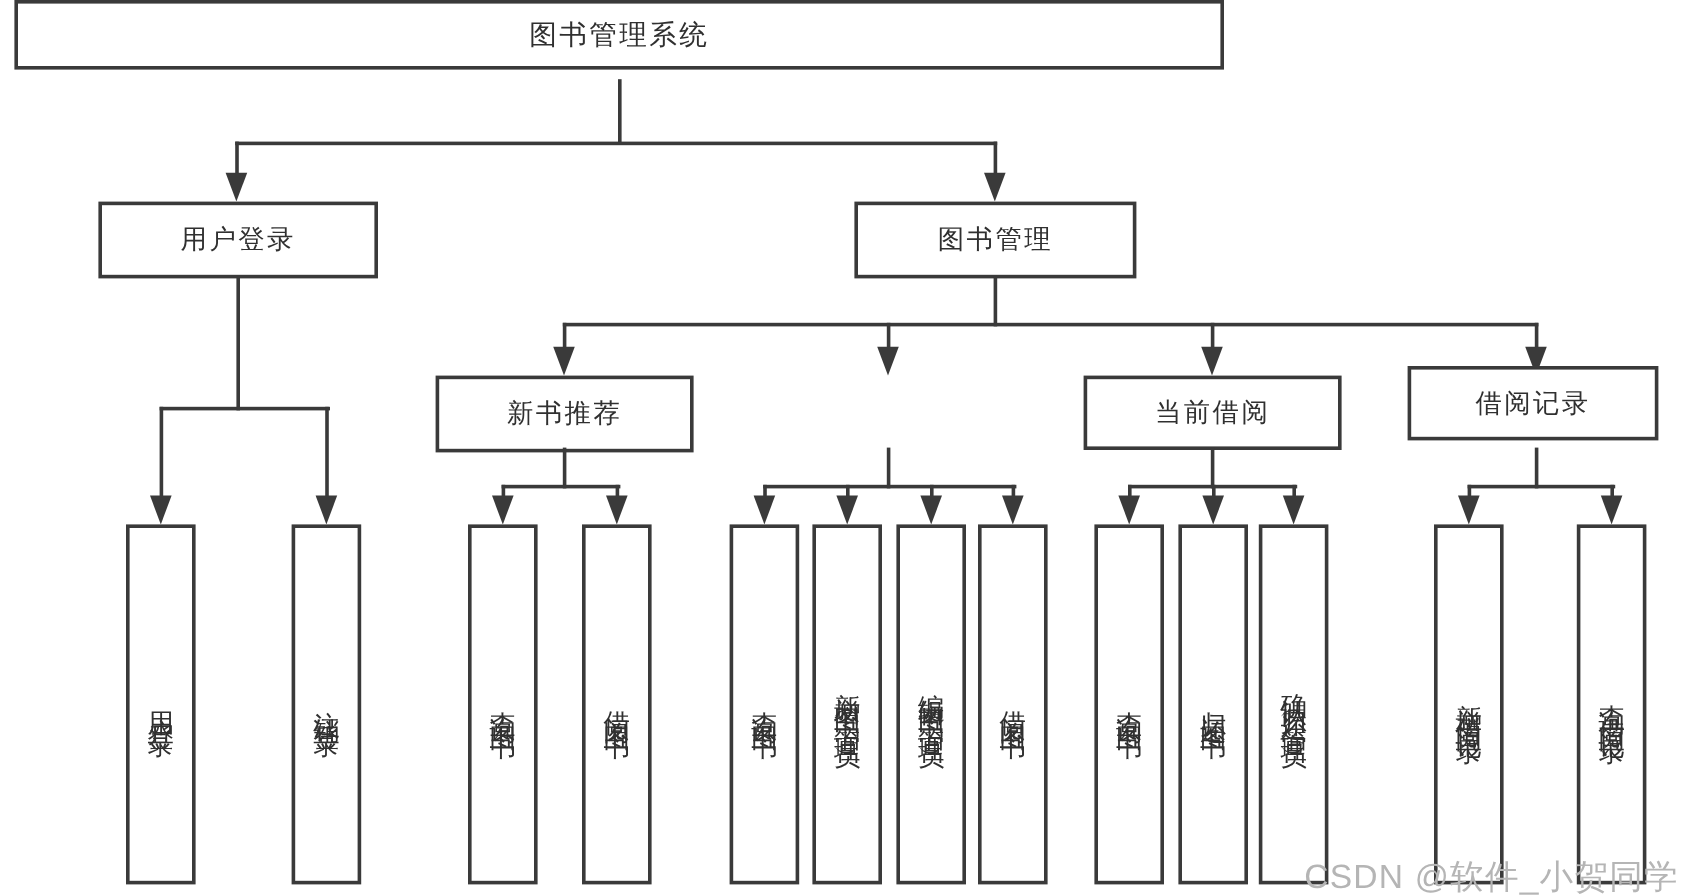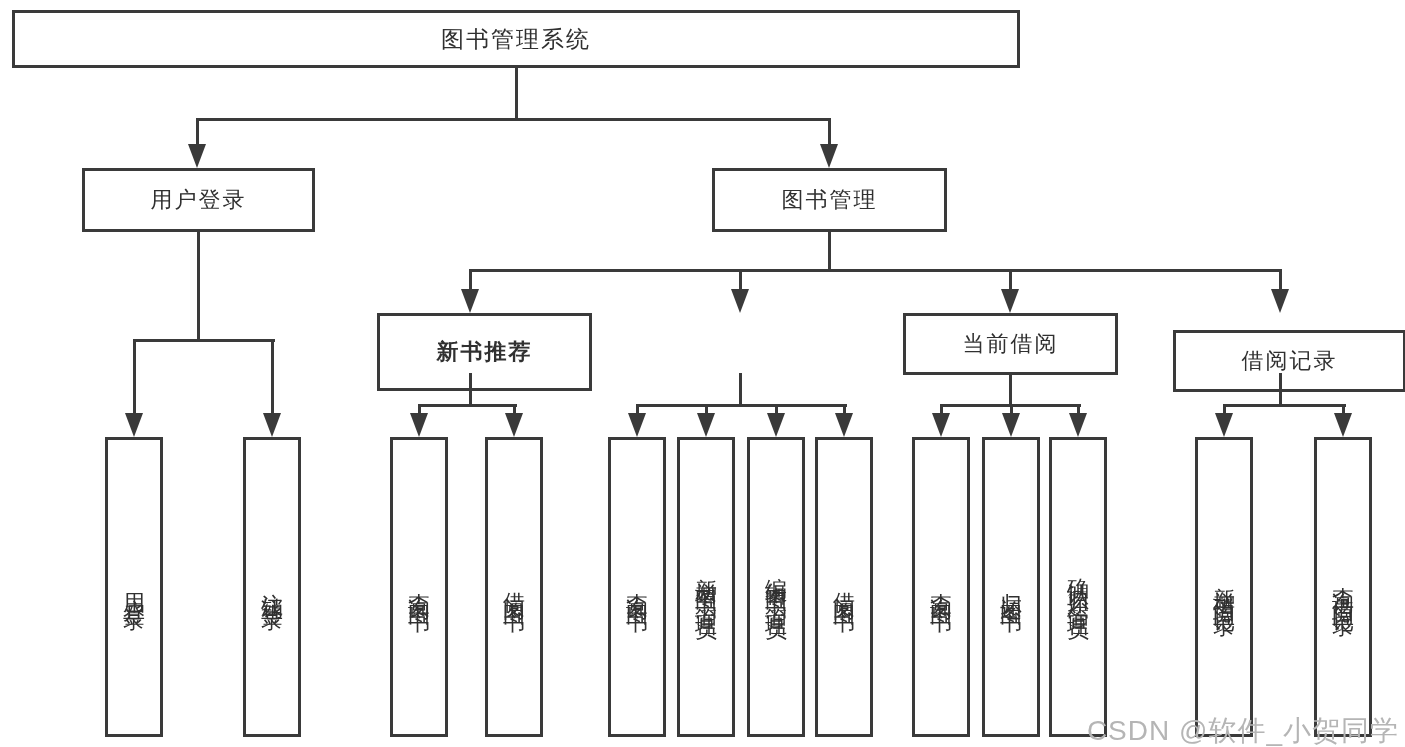--- a/index.html
+++ b/index.html
@@ -79,7 +79,7 @@
 
 <div class="canvas">
 
-  <div class="node root" style="left:12px; top:10px; width:1008px; height:58px;">图书管理系统</div>
+  <div class="node root" style="left:12px; top:0; width:1008px; height:58px;">图书管理系统</div>
 
   <div class="vline" style="left:515px; top:66px; height:54px;"></div>
   <div class="hline" style="left:196px; top:118px; width:635px;"></div>

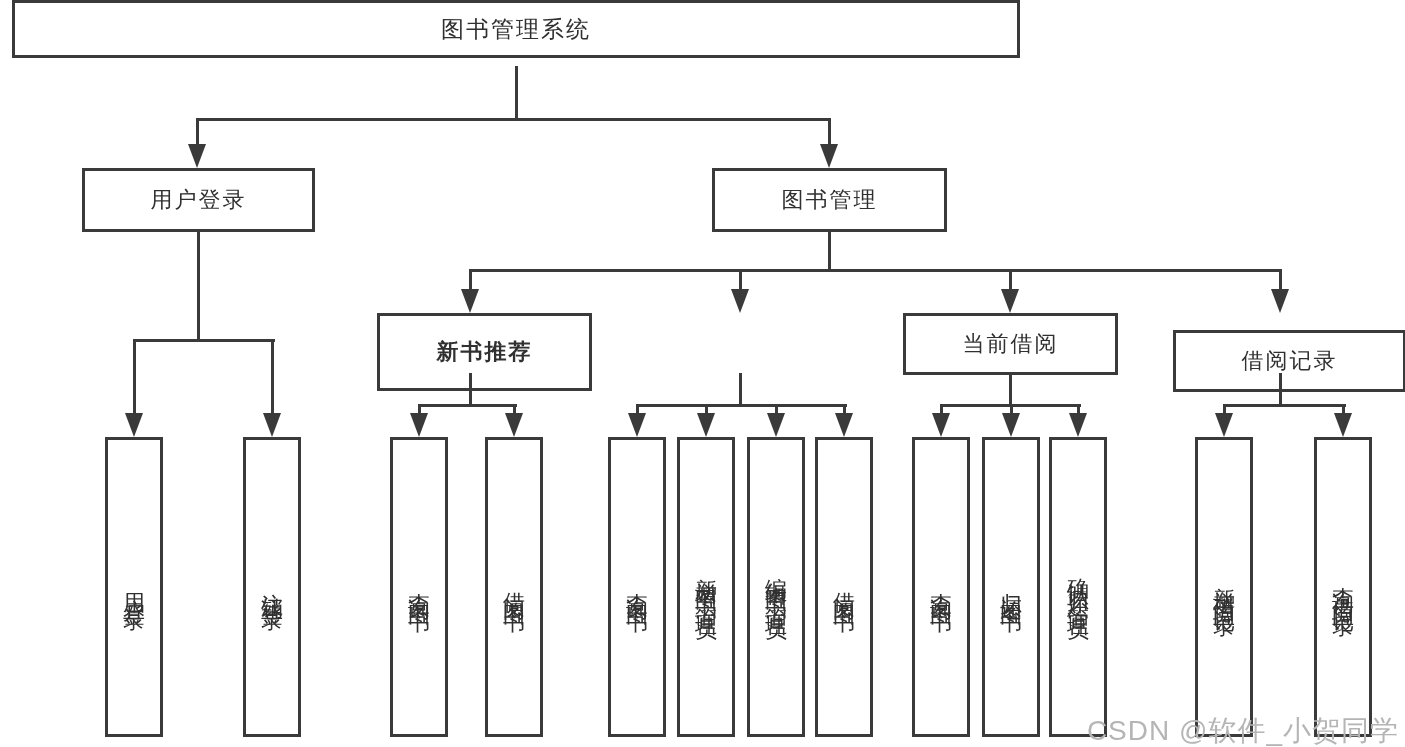--- a/index.html
+++ b/index.html
@@ -109,7 +109,7 @@
   <div class="vline" style="left:1279px; top:269px; height:23px;"></div>
   <div class="tri" style="left:1271px; top:289px;"></div>
 
-  <div class="node" style="left:377px; top:313px; width:215px; height:78px;font-weight:bold;">新书推荐</div>
+  <div class="node" style="left:363px; top:313px; width:215px; height:64px;">新书推荐</div>
   <div class="node" style="left:903px; top:313px; width:215px; height:62px;">当前借阅</div>
   <div class="node" style="left:1173px; top:330px; width:233px; height:62px;">借阅记录</div>
 

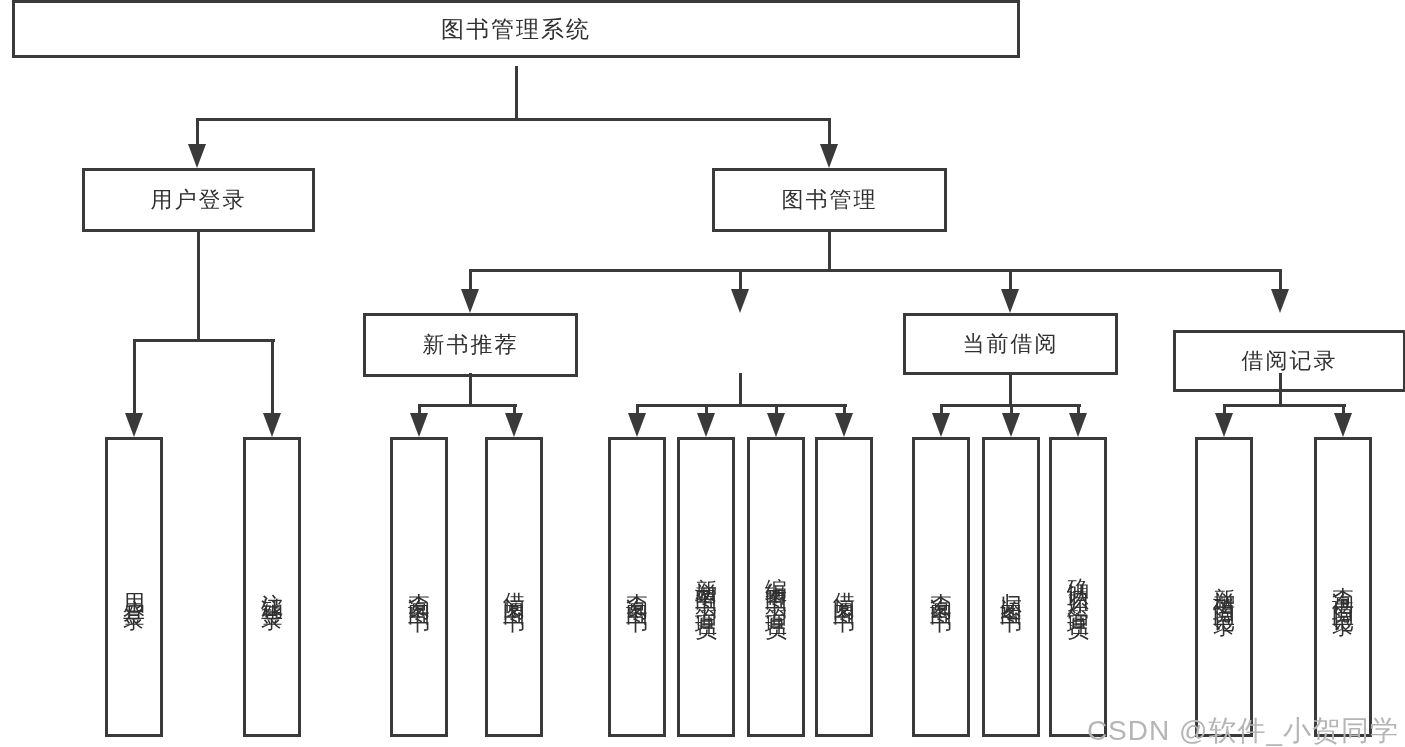--- a/index.html
+++ b/index.html
@@ -111,7 +111,7 @@
 
   <div class="node" style="left:363px; top:313px; width:215px; height:64px;">新书推荐</div>
   <div class="node" style="left:903px; top:313px; width:215px; height:62px;">当前借阅</div>
-  <div class="node" style="left:1173px; top:330px; width:233px; height:62px;">借阅记录</div>
+  <div class="node" style="left:1173px; top:305px; width:209px; height:62px;">借阅记录</div>
 
   <div class="vline" style="left:469px; top:373px; height:34px;"></div>
   <div class="hline" style="left:418px; top:404px; width:99px;"></div>

